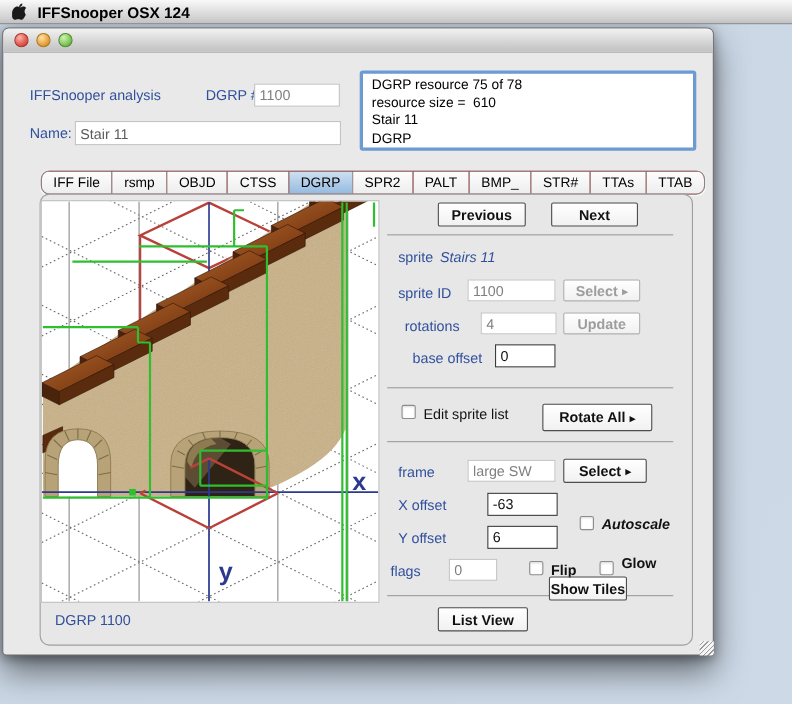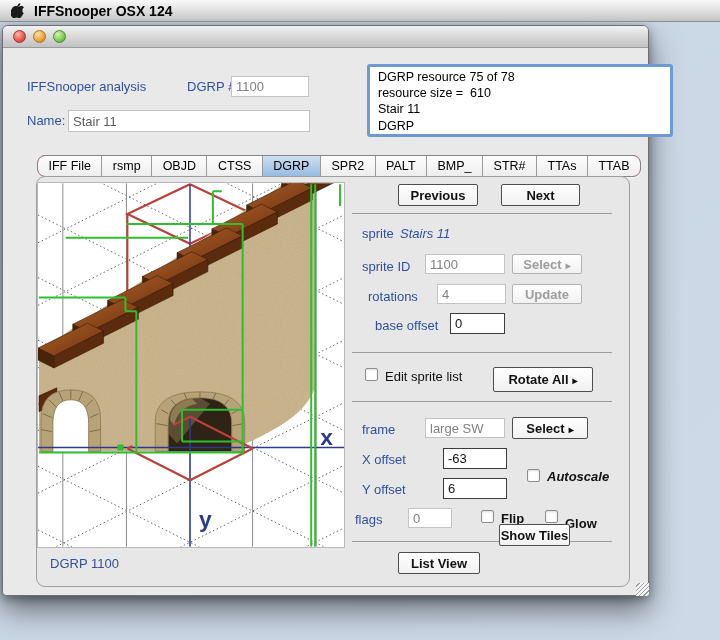--- a/index.html
+++ b/index.html
@@ -56,7 +56,7 @@
 
   #infobox{left:327px;top:64px;width:306px;height:73px;background:#fff;
     border:3px solid #6b9bd2;border-radius:3px;padding:2px 8px;
-    font-size:12.5px;line-height:16.2px;color:#000;white-space:pre;overflow:hidden;margin-left:40px;}
+    font-size:12.5px;line-height:16.2px;color:#000;white-space:pre;overflow:hidden;}
 
   
   #tabrow{left:37px;top:155px;height:22px;display:inline-flex;

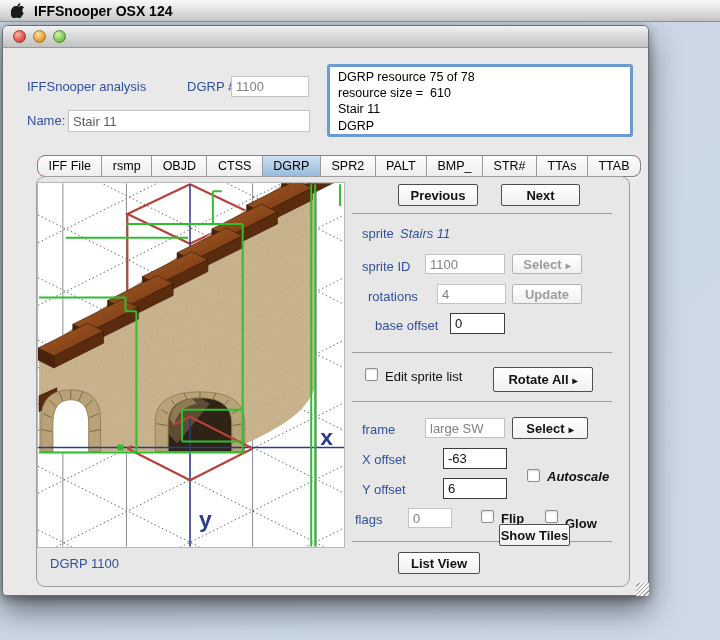--- a/index.html
+++ b/index.html
@@ -295,7 +295,7 @@
   <span class="abs checkbox" style="left:481px;top:510px"></span>
   <span class="abs cblbl" style="left:501px;top:511px">Flip</span>
   <span class="abs checkbox" style="left:545px;top:510px"></span>
-  <span class="abs cblbl" style="left:565px;top:516px">Glow</span>
+  <span class="abs cblbl" style="left:565px;top:504px">Glow</span>
 
   <div class="abs sep" style="top:541px"></div>
 

